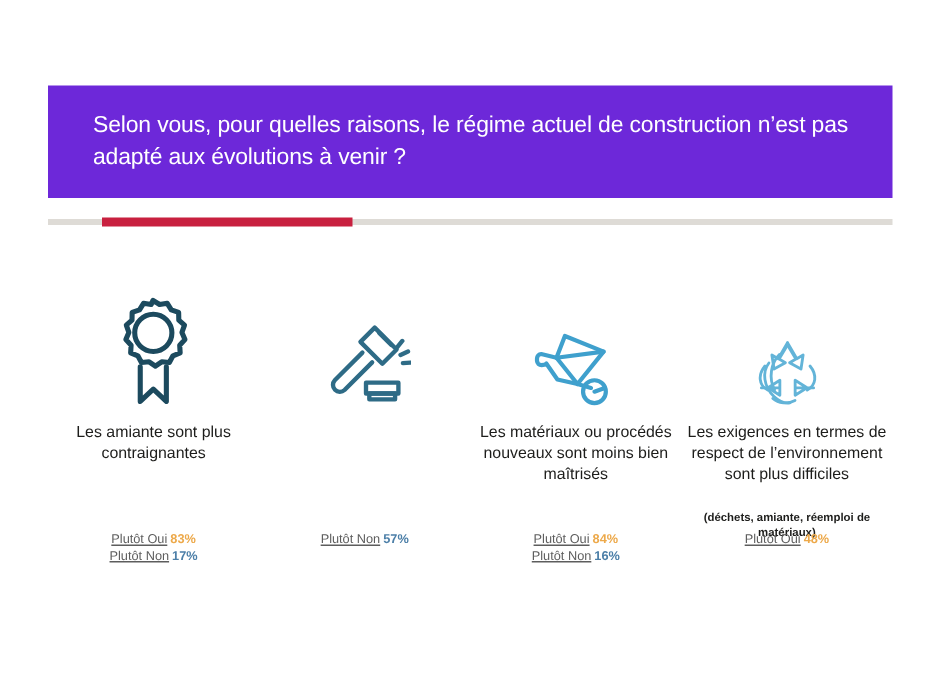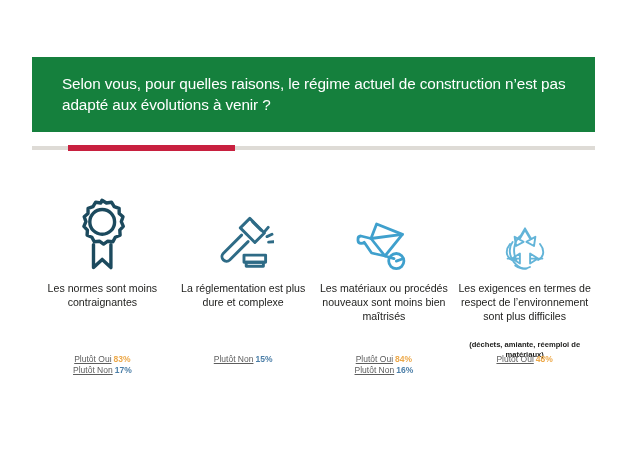--- a/index.html
+++ b/index.html
@@ -22,7 +22,7 @@
     top: 57px;
     width: 563px;
     height: 75px;
-    background: #15803d;
+    background: #6d28d9;
     box-sizing: border-box;
   }
   #question-text {

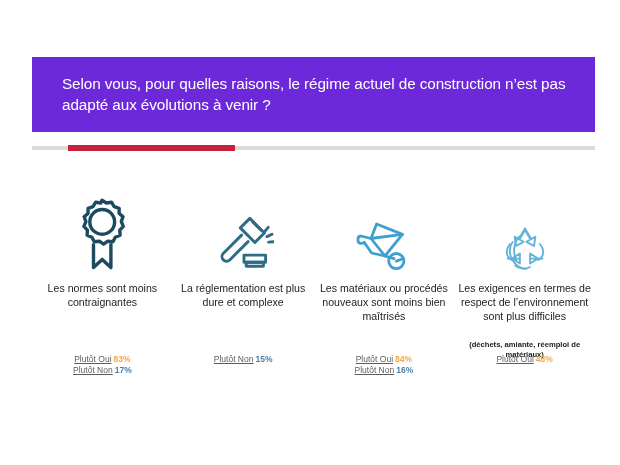--- a/index.html
+++ b/index.html
@@ -145,7 +145,7 @@
         <path d="M20.5 48.6 V71.6 L29.2 63.4 L37.9 71.6 V48.6"></path>
       </svg>
     </div>
-    <div class="col-label">Les normes sont moins contraignantes</div>
+    <div class="col-label">Les amiante sont plus contraignantes</div>
     <div class="stats">
       <div class="stat-row">
         <span class="stat-label">Plutôt Oui</span><span class="stat-value oui">83%</span>

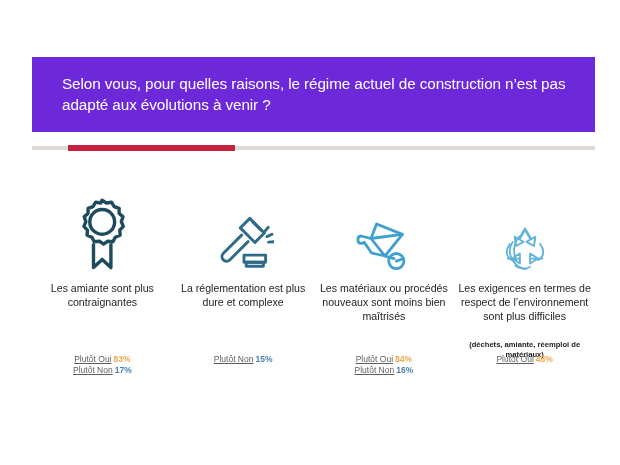--- a/index.html
+++ b/index.html
@@ -167,7 +167,6 @@
         <path d="M55.0 26.6 L60.0 24.3 M56.6 32.1 L61.6 31.8 M53.0 21.2 L56.2 17.3"></path>
       </svg>
     </div>
-    <div class="col-label">La réglementation est plus dure et complexe</div>
     <div class="stats">
       <div class="stat-row">
         <span class="stat-label">Plutôt Non</span><span class="stat-value non">15%</span>

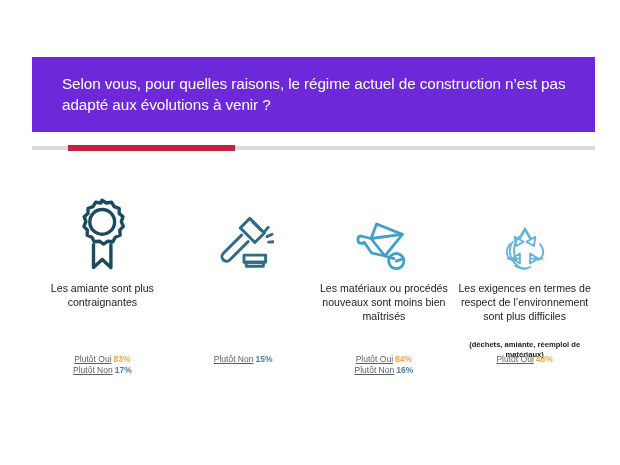--- a/index.html
+++ b/index.html
@@ -169,7 +169,7 @@
     </div>
     <div class="stats">
       <div class="stat-row">
-        <span class="stat-label">Plutôt Non</span><span class="stat-value non">15%</span>
+        <span class="stat-label">Plutôt Non</span><span class="stat-value non">57%</span>
       </div>
     </div>
   </div>

